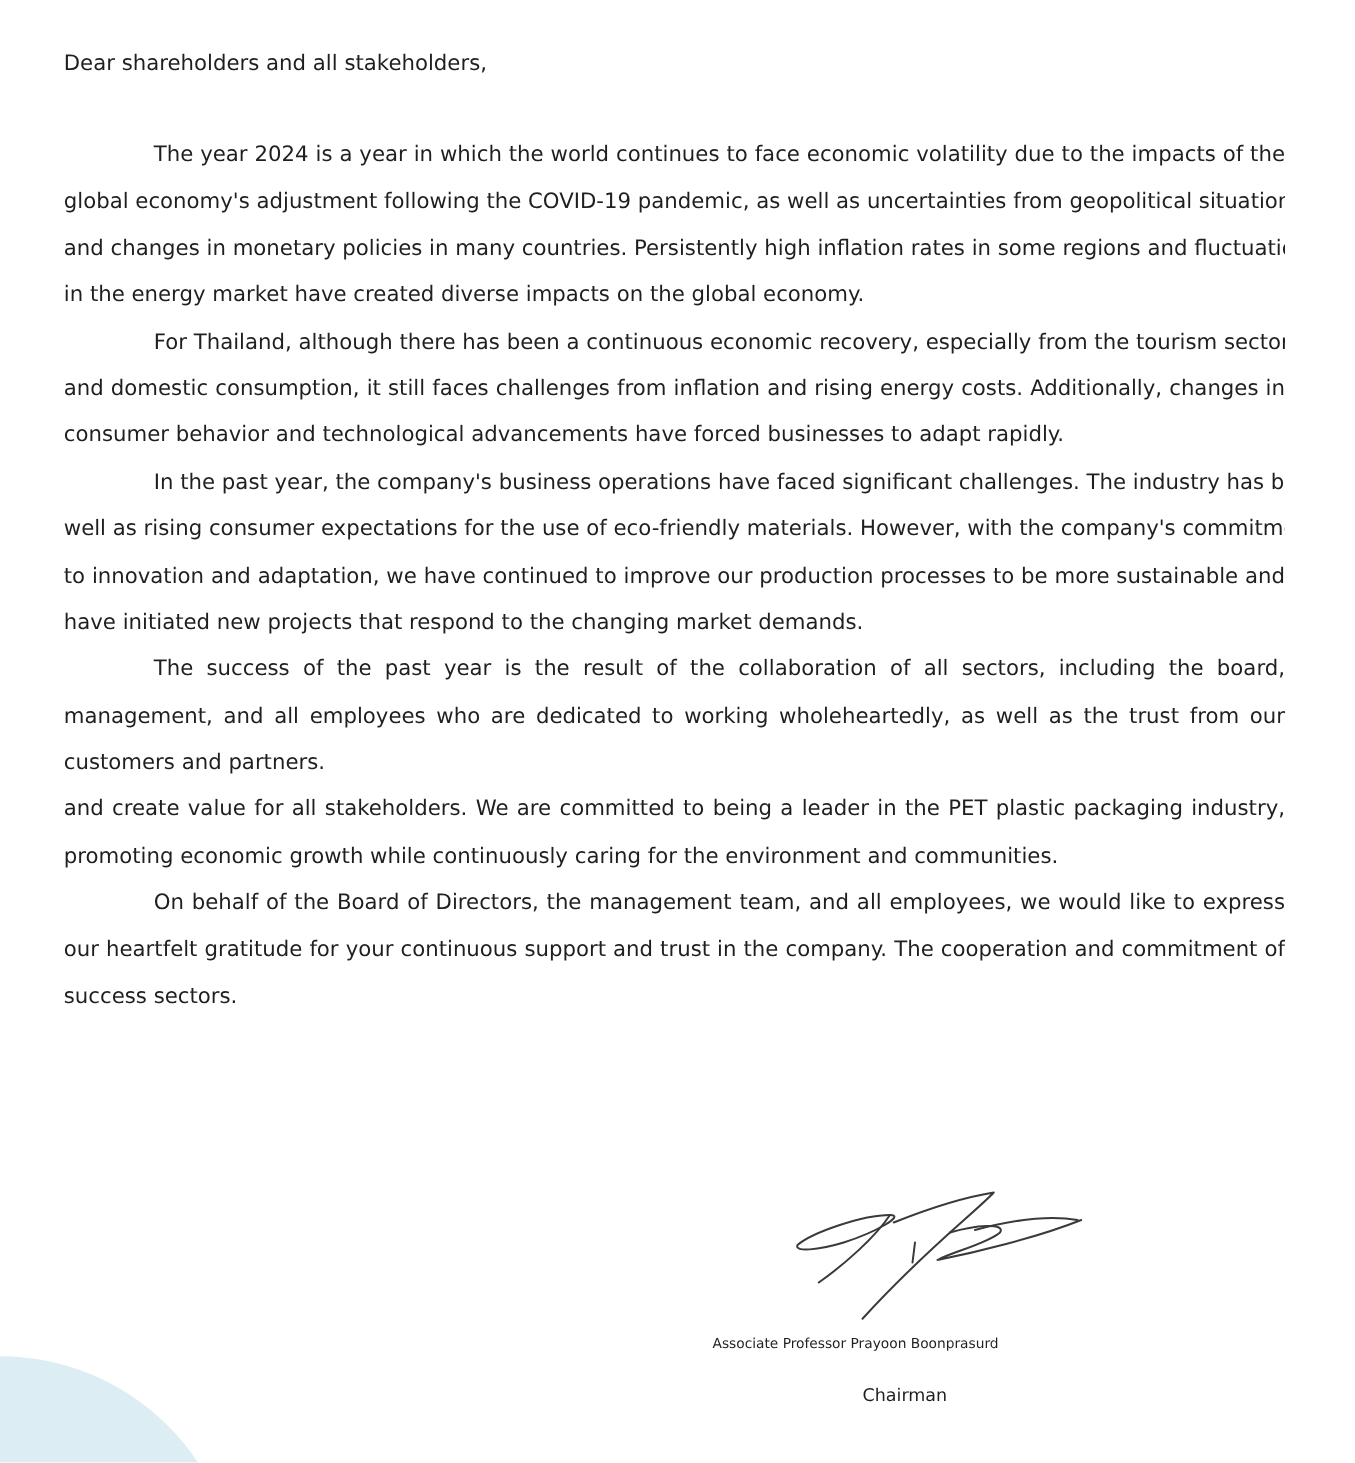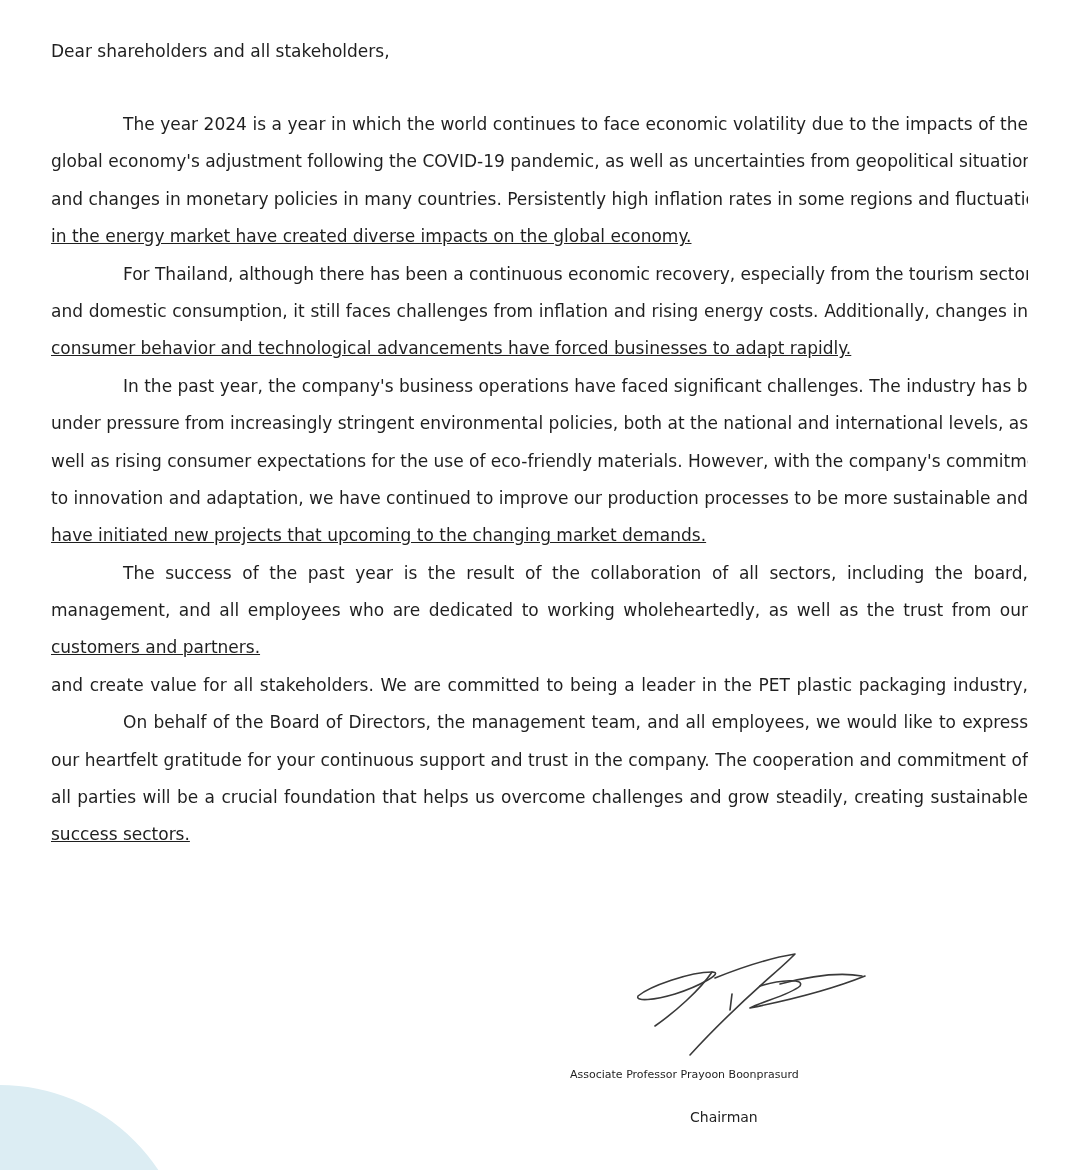--- a/index.html
+++ b/index.html
@@ -25,7 +25,7 @@
     height: 37.4px; line-height: 37.4px; white-space: nowrap;
     text-align: justify; text-align-last: justify; overflow: hidden;
   }
-  .line.last { text-align-last: left; text-decoration: underline; }
+  .line.last { text-align-last: left; }
   .line.first { padding-left: 72px; }
   .signature { position: absolute; left: 630px; top: 950px; width: 240px; height: 110px; }
   .sig-name {

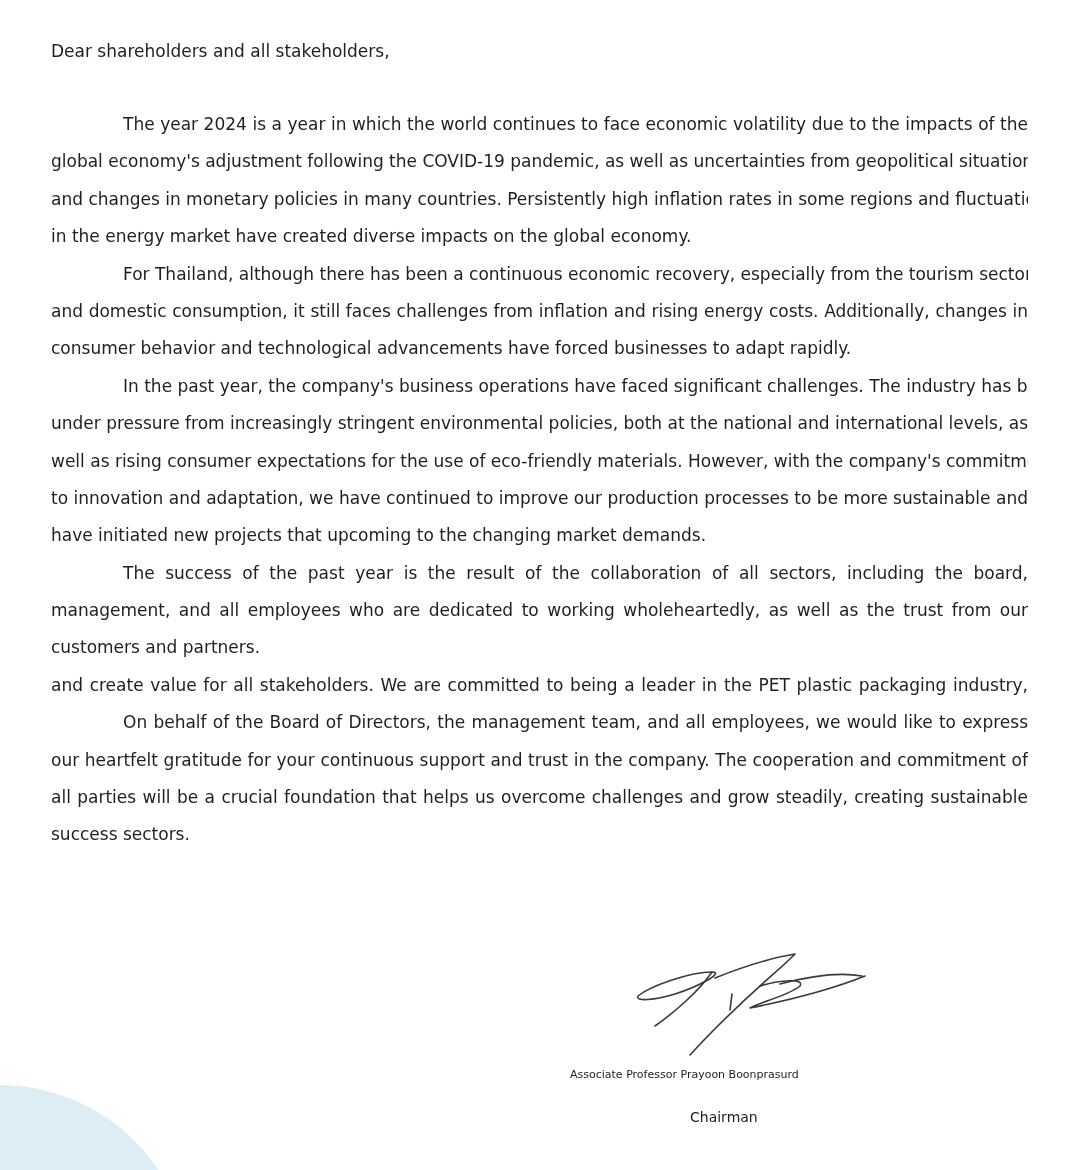--- a/index.html
+++ b/index.html
@@ -58,7 +58,6 @@
   </div>
   <div>
     <div class="line first">In the past year, the company's business operations have faced significant challenges. The industry has been</div>
-    <div class="line">under pressure from increasingly stringent environmental policies, both at the national and international levels, as</div>
     <div class="line">well as rising consumer expectations for the use of eco-friendly materials. However, with the company's commitment</div>
     <div class="line">to innovation and adaptation, we have continued to improve our production processes to be more sustainable and</div>
     <div class="line last">have initiated new projects that upcoming to the changing market demands.</div>

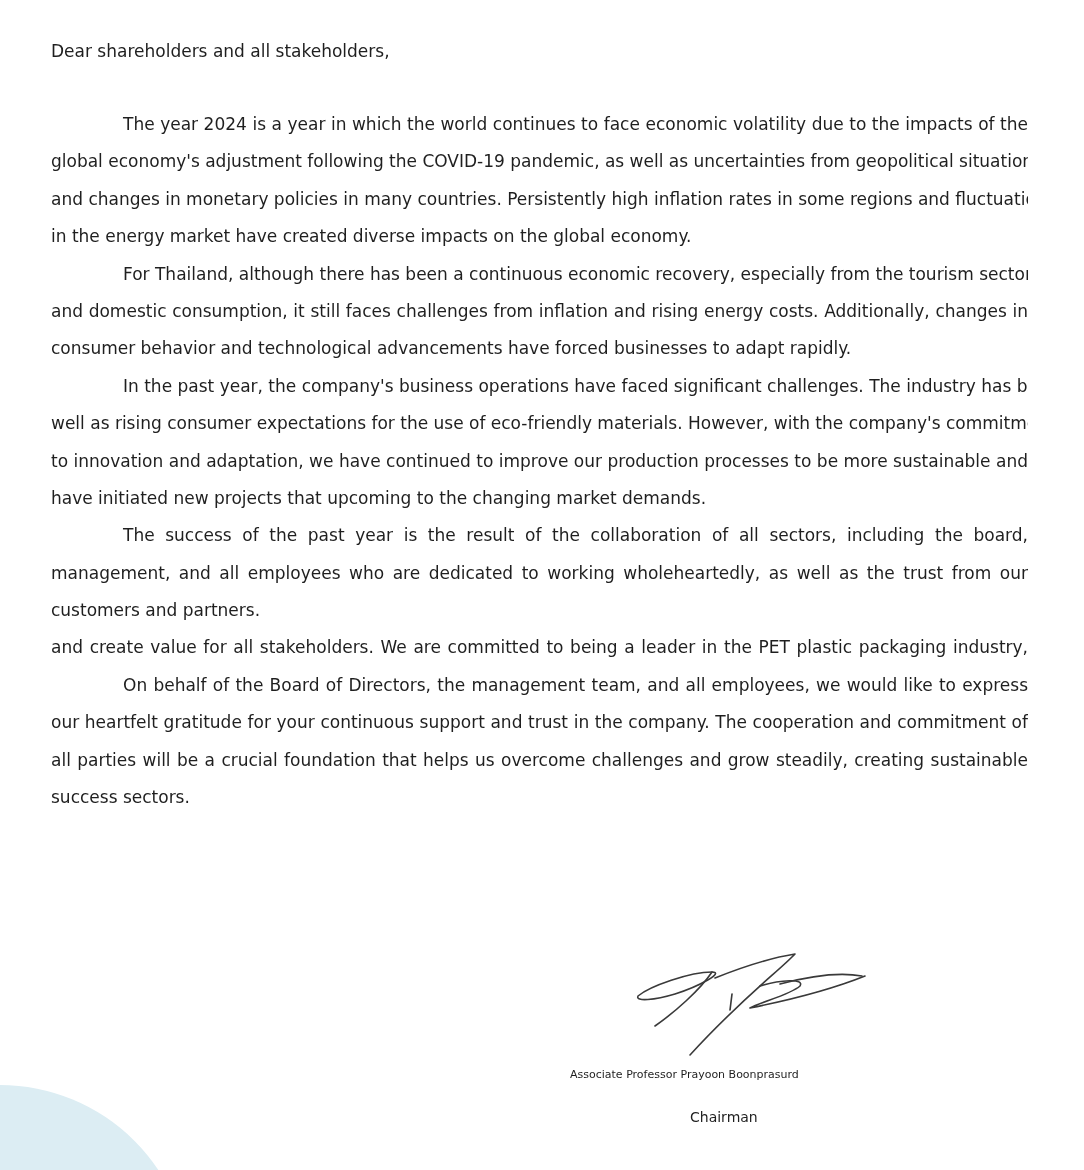--- a/index.html
+++ b/index.html
@@ -60,7 +60,7 @@
     <div class="line first">In the past year, the company's business operations have faced significant challenges. The industry has been</div>
     <div class="line">well as rising consumer expectations for the use of eco-friendly materials. However, with the company's commitment</div>
     <div class="line">to innovation and adaptation, we have continued to improve our production processes to be more sustainable and</div>
-    <div class="line last">have initiated new projects that upcoming to the changing market demands.</div>
+    <div class="line last">have initiated new projects that respond to the changing market demands.</div>
   </div>
   <div>
     <div class="line first">The success of the past year is the result of the collaboration of all sectors, including the board,</div>

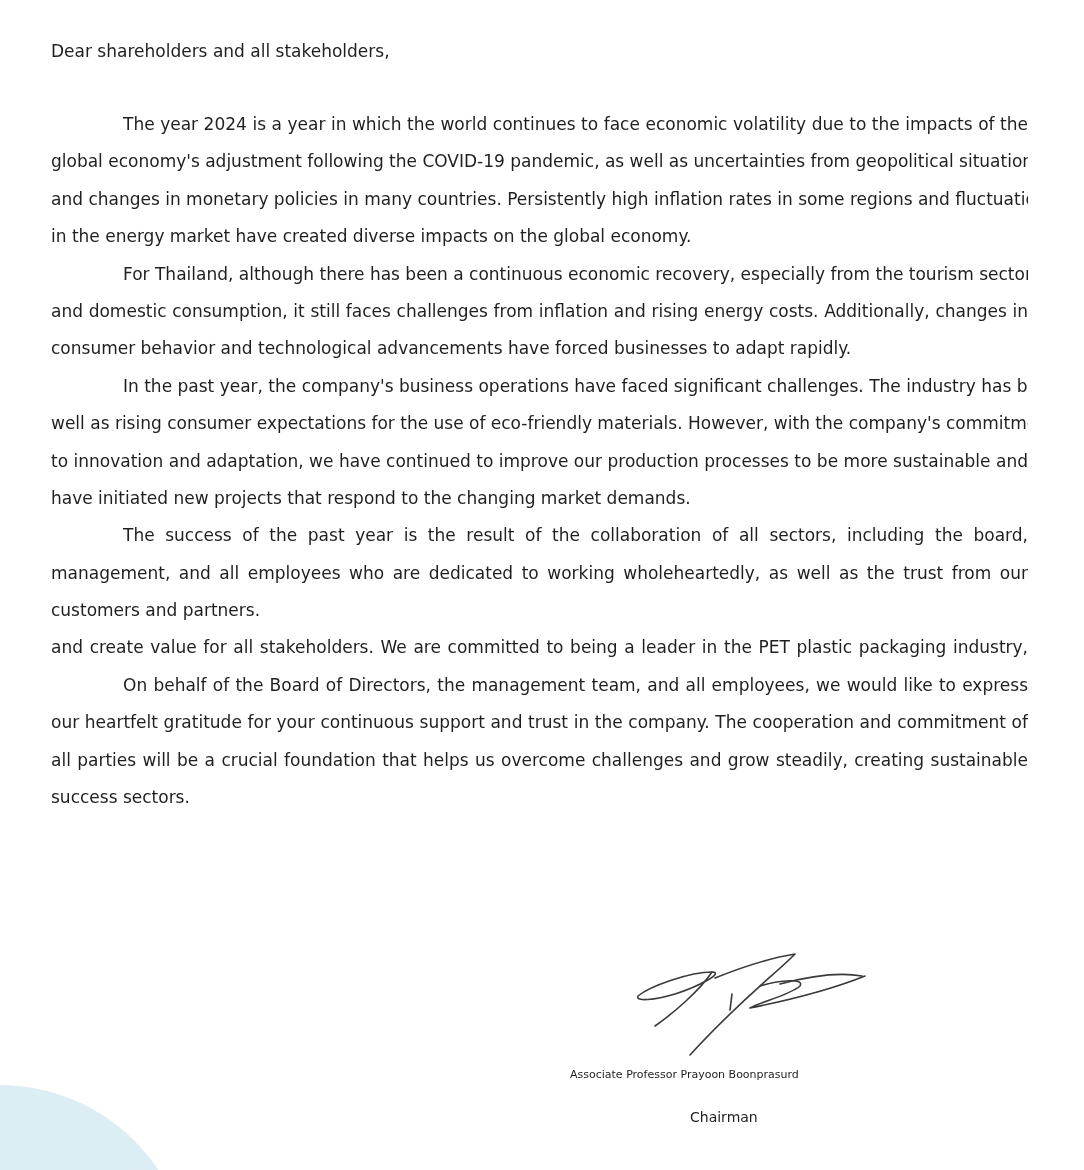--- a/index.html
+++ b/index.html
@@ -69,6 +69,7 @@
   </div>
   <div>
     <div class="line">and create value for all stakeholders. We are committed to being a leader in the PET plastic packaging industry,</div>
+    <div class="line last">promoting economic growth while continuously caring for the environment and communities.</div>
   </div>
   <div>
     <div class="line first">On behalf of the Board of Directors, the management team, and all employees, we would like to express</div>

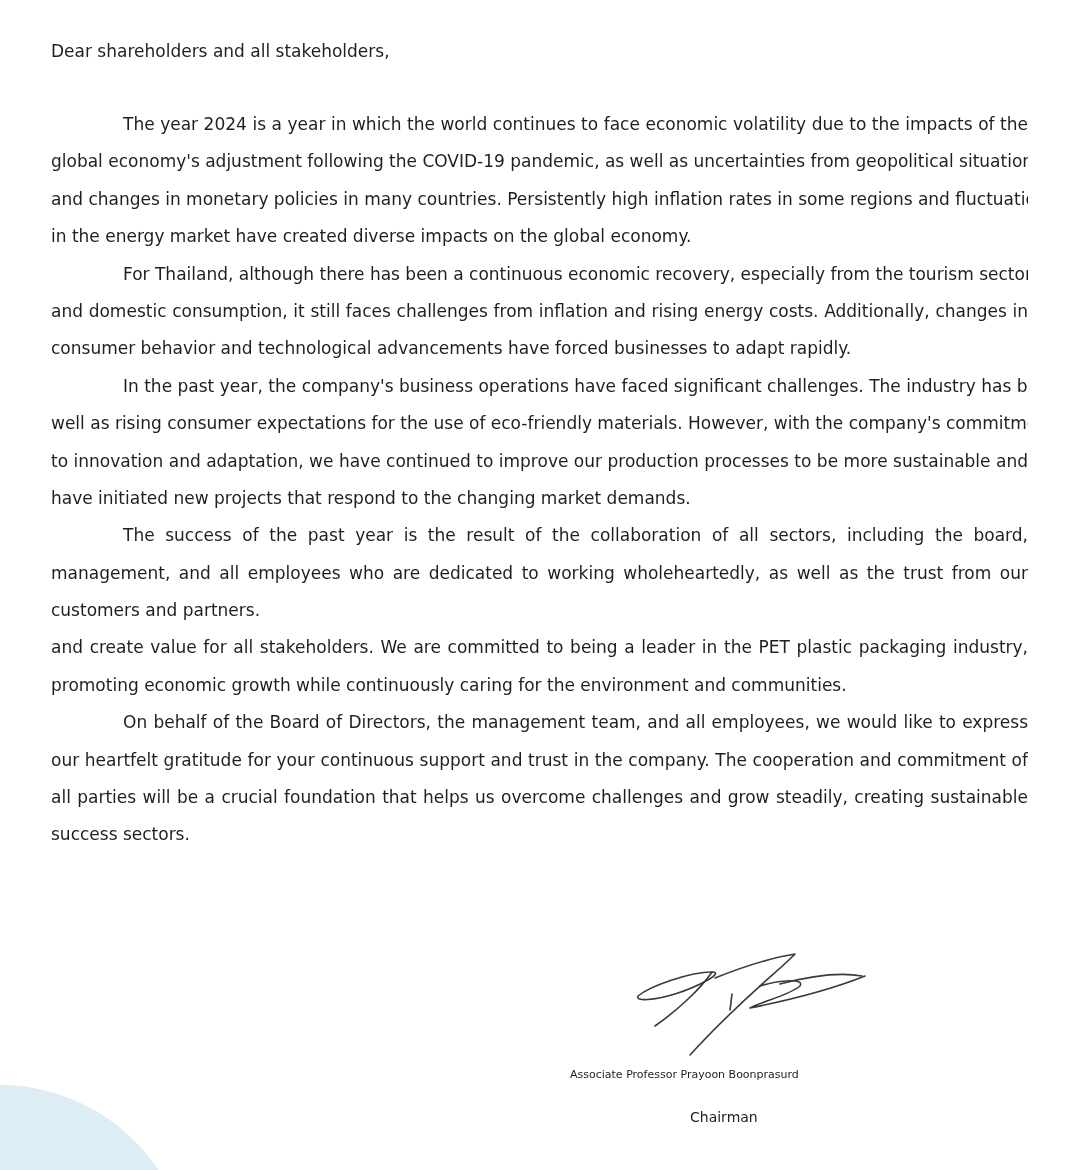--- a/index.html
+++ b/index.html
@@ -74,7 +74,6 @@
   <div>
     <div class="line first">On behalf of the Board of Directors, the management team, and all employees, we would like to express</div>
     <div class="line">our heartfelt gratitude for your continuous support and trust in the company. The cooperation and commitment of</div>
-    <div class="line">all parties will be a crucial foundation that helps us overcome challenges and grow steadily, creating sustainable</div>
     <div class="line last">success sectors.</div>
   </div>
 </div>

